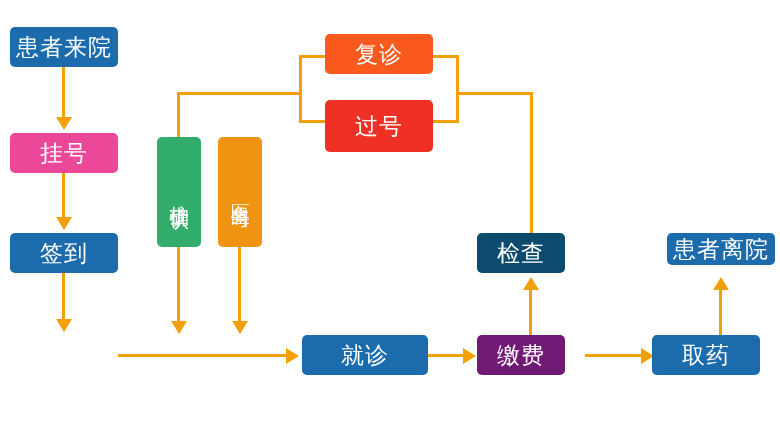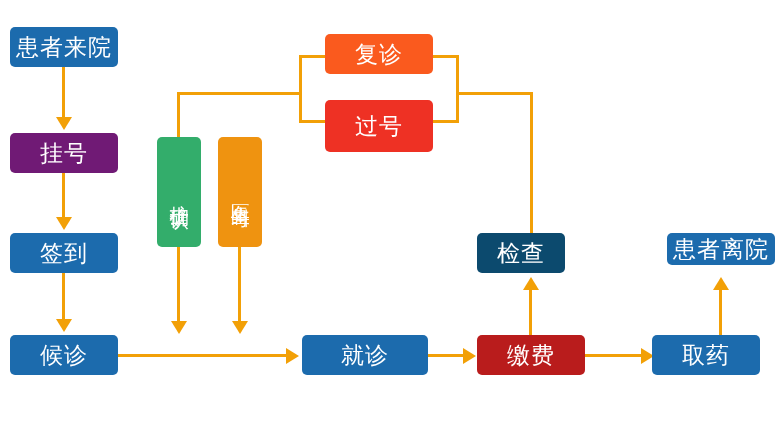--- a/index.html
+++ b/index.html
@@ -122,7 +122,7 @@
     <span>患者来院</span>
   </div>
 
-  <div class="node h" style="left:10px; top:133px; width:108px; height:40px; background:#701a75;">
+  <div class="node h" style="left:10px; top:133px; width:108px; height:40px; background:#ec4899;">
     <span>挂号</span>
   </div>
 

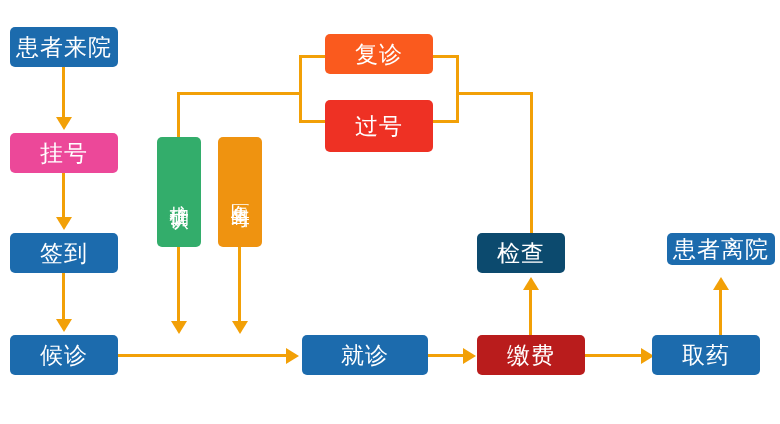--- a/index.html
+++ b/index.html
@@ -130,9 +130,6 @@
     <span>签到</span>
   </div>
 
-  <div class="node h" style="left:10px; top:335px; width:108px; height:40px; background:#1C6BAD;">
-    <span>候诊</span>
-  </div>
 
   <div class="node v" style="left:157px; top:137px; width:44px; height:110px; background:#33AD6B;">
     <span>护士确认</span>

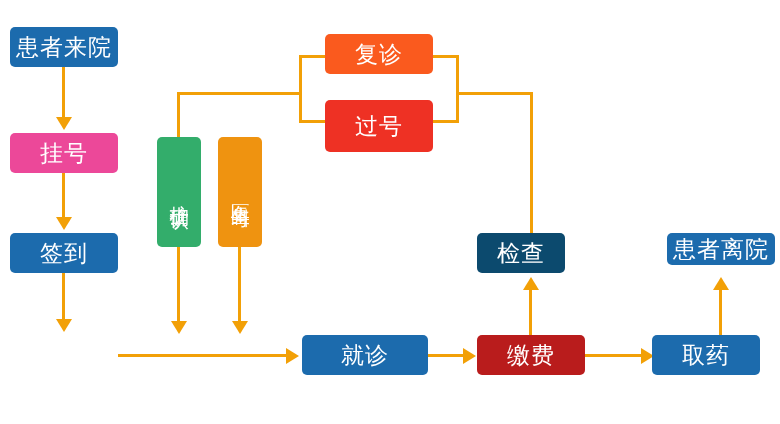--- a/index.html
+++ b/index.html
@@ -155,7 +155,7 @@
     <span>就诊</span>
   </div>
 
-  <div class="node h" style="left:477px; top:335px; width:108px; height:40px; background:#b91c1c;">
+  <div class="node h" style="left:477px; top:335px; width:88px; height:40px; background:#701a75;">
     <span>缴费</span>
   </div>
 

